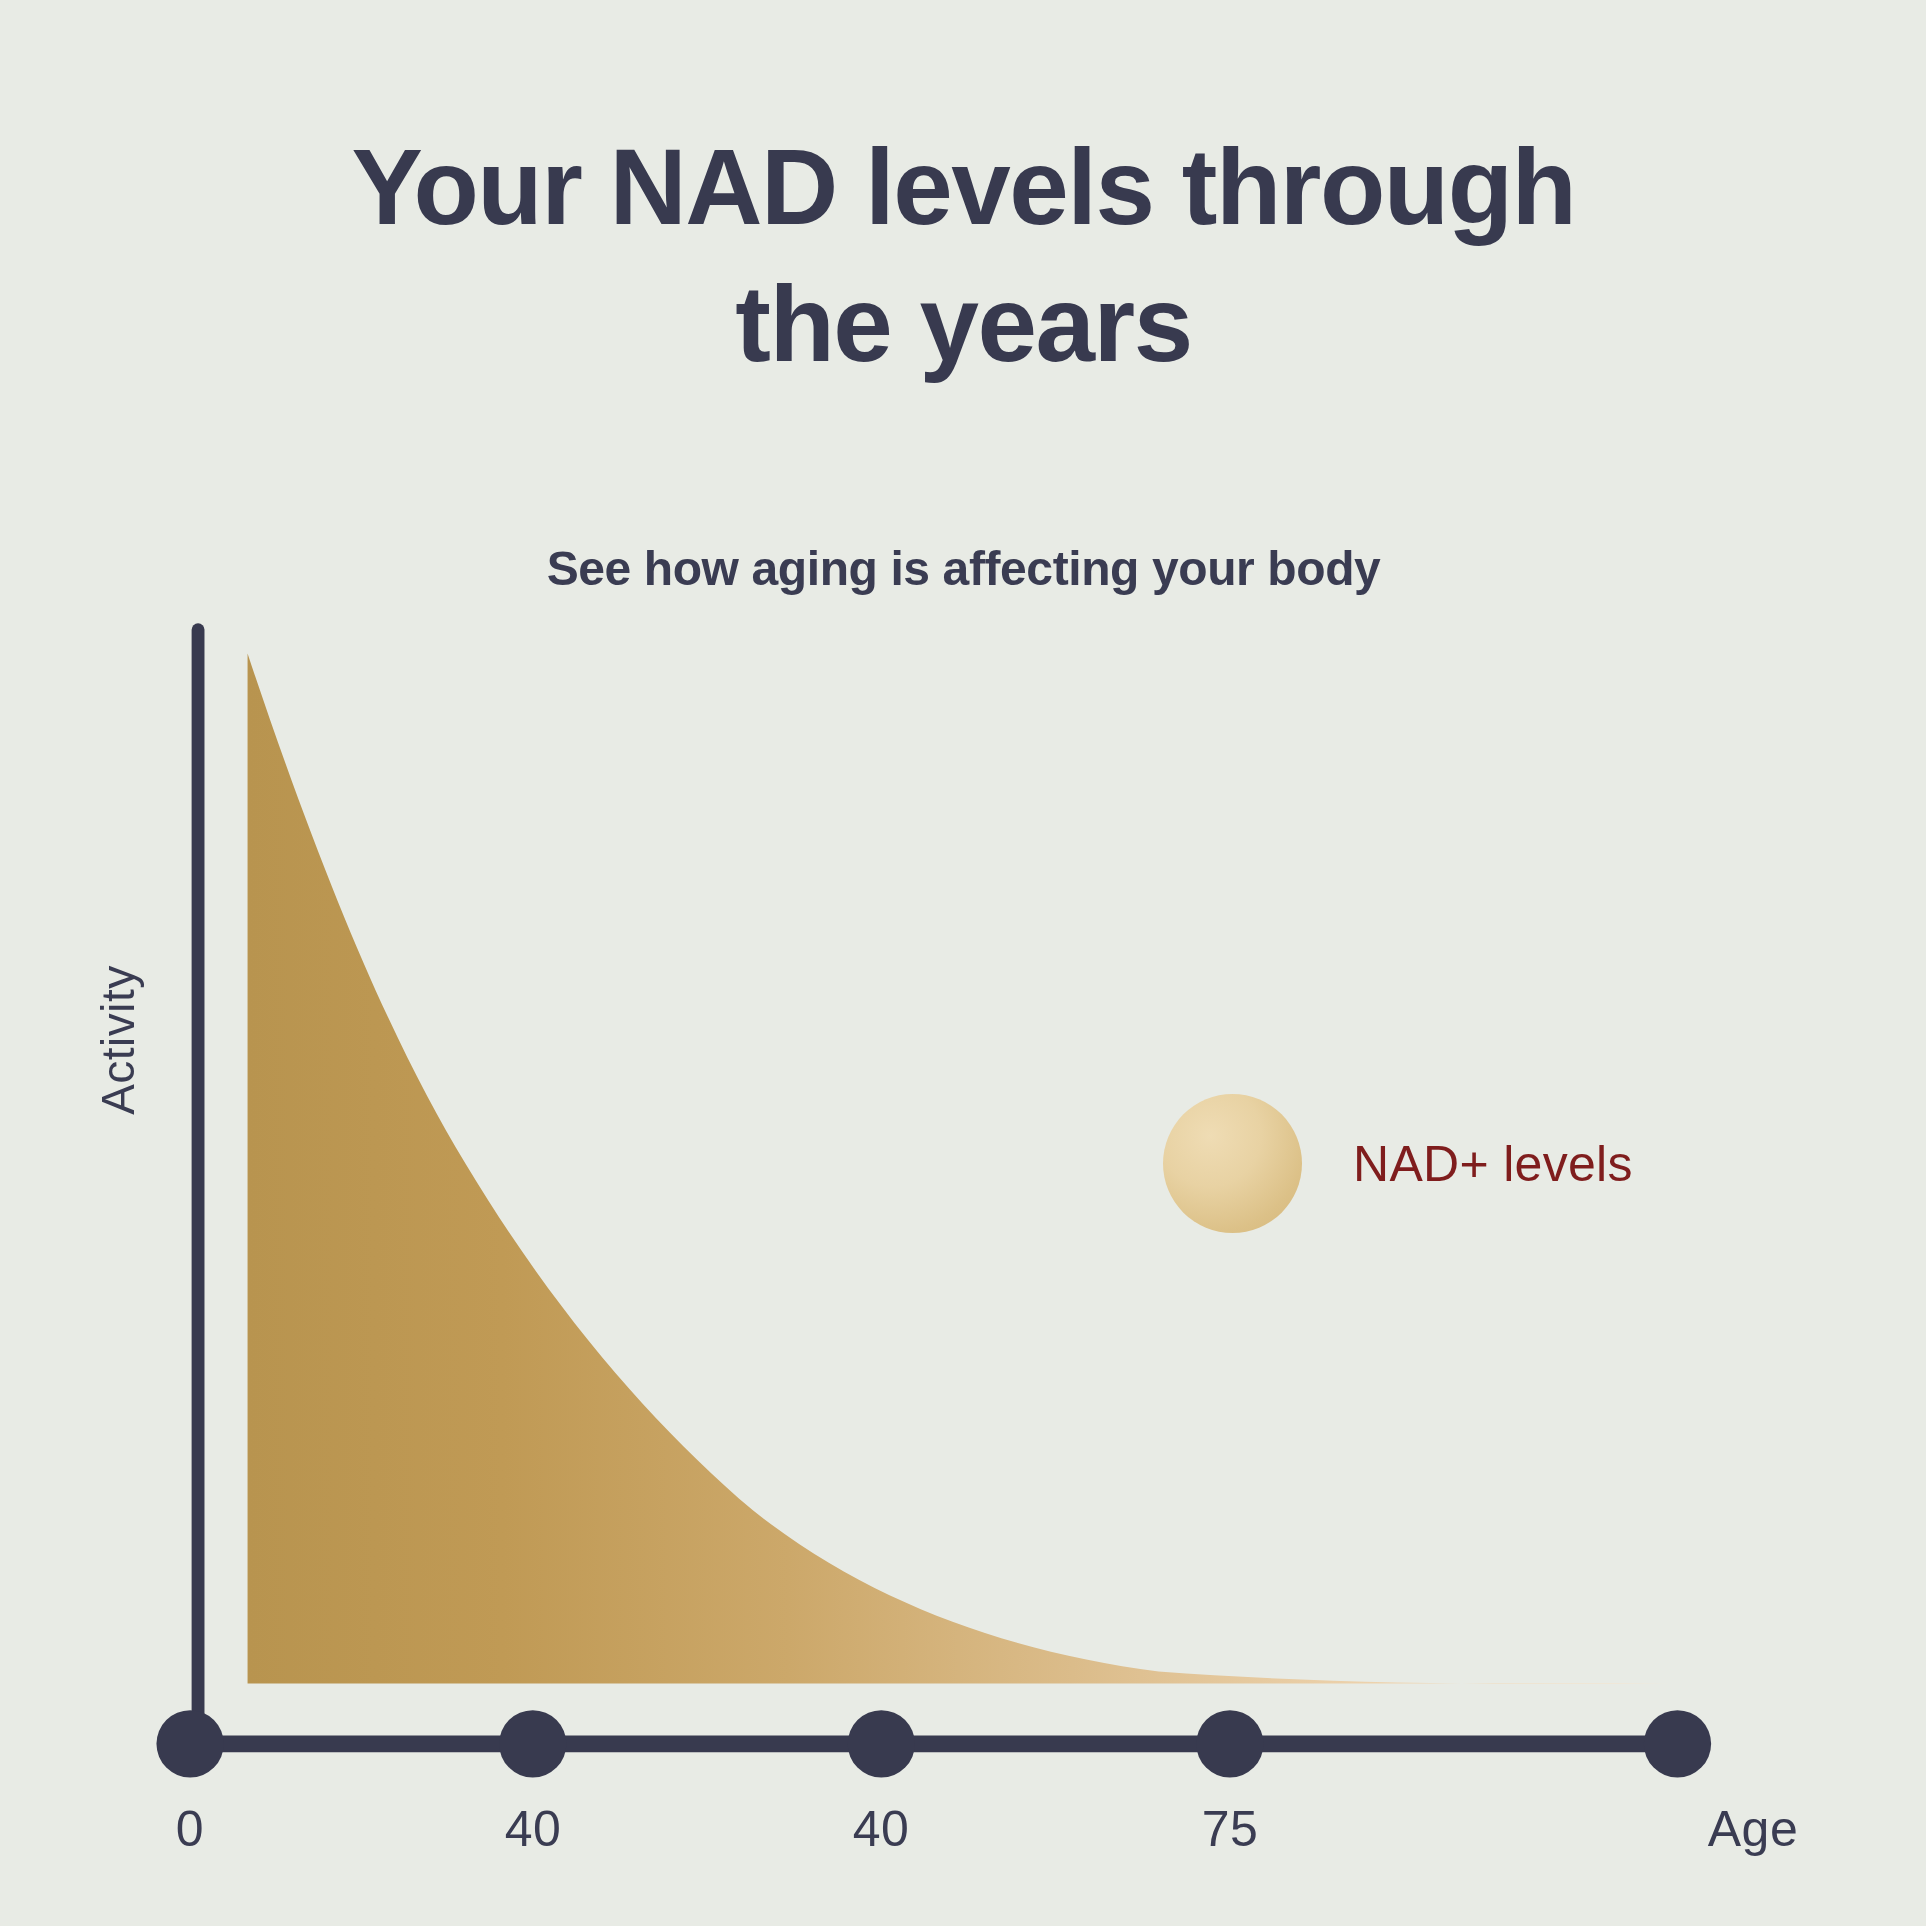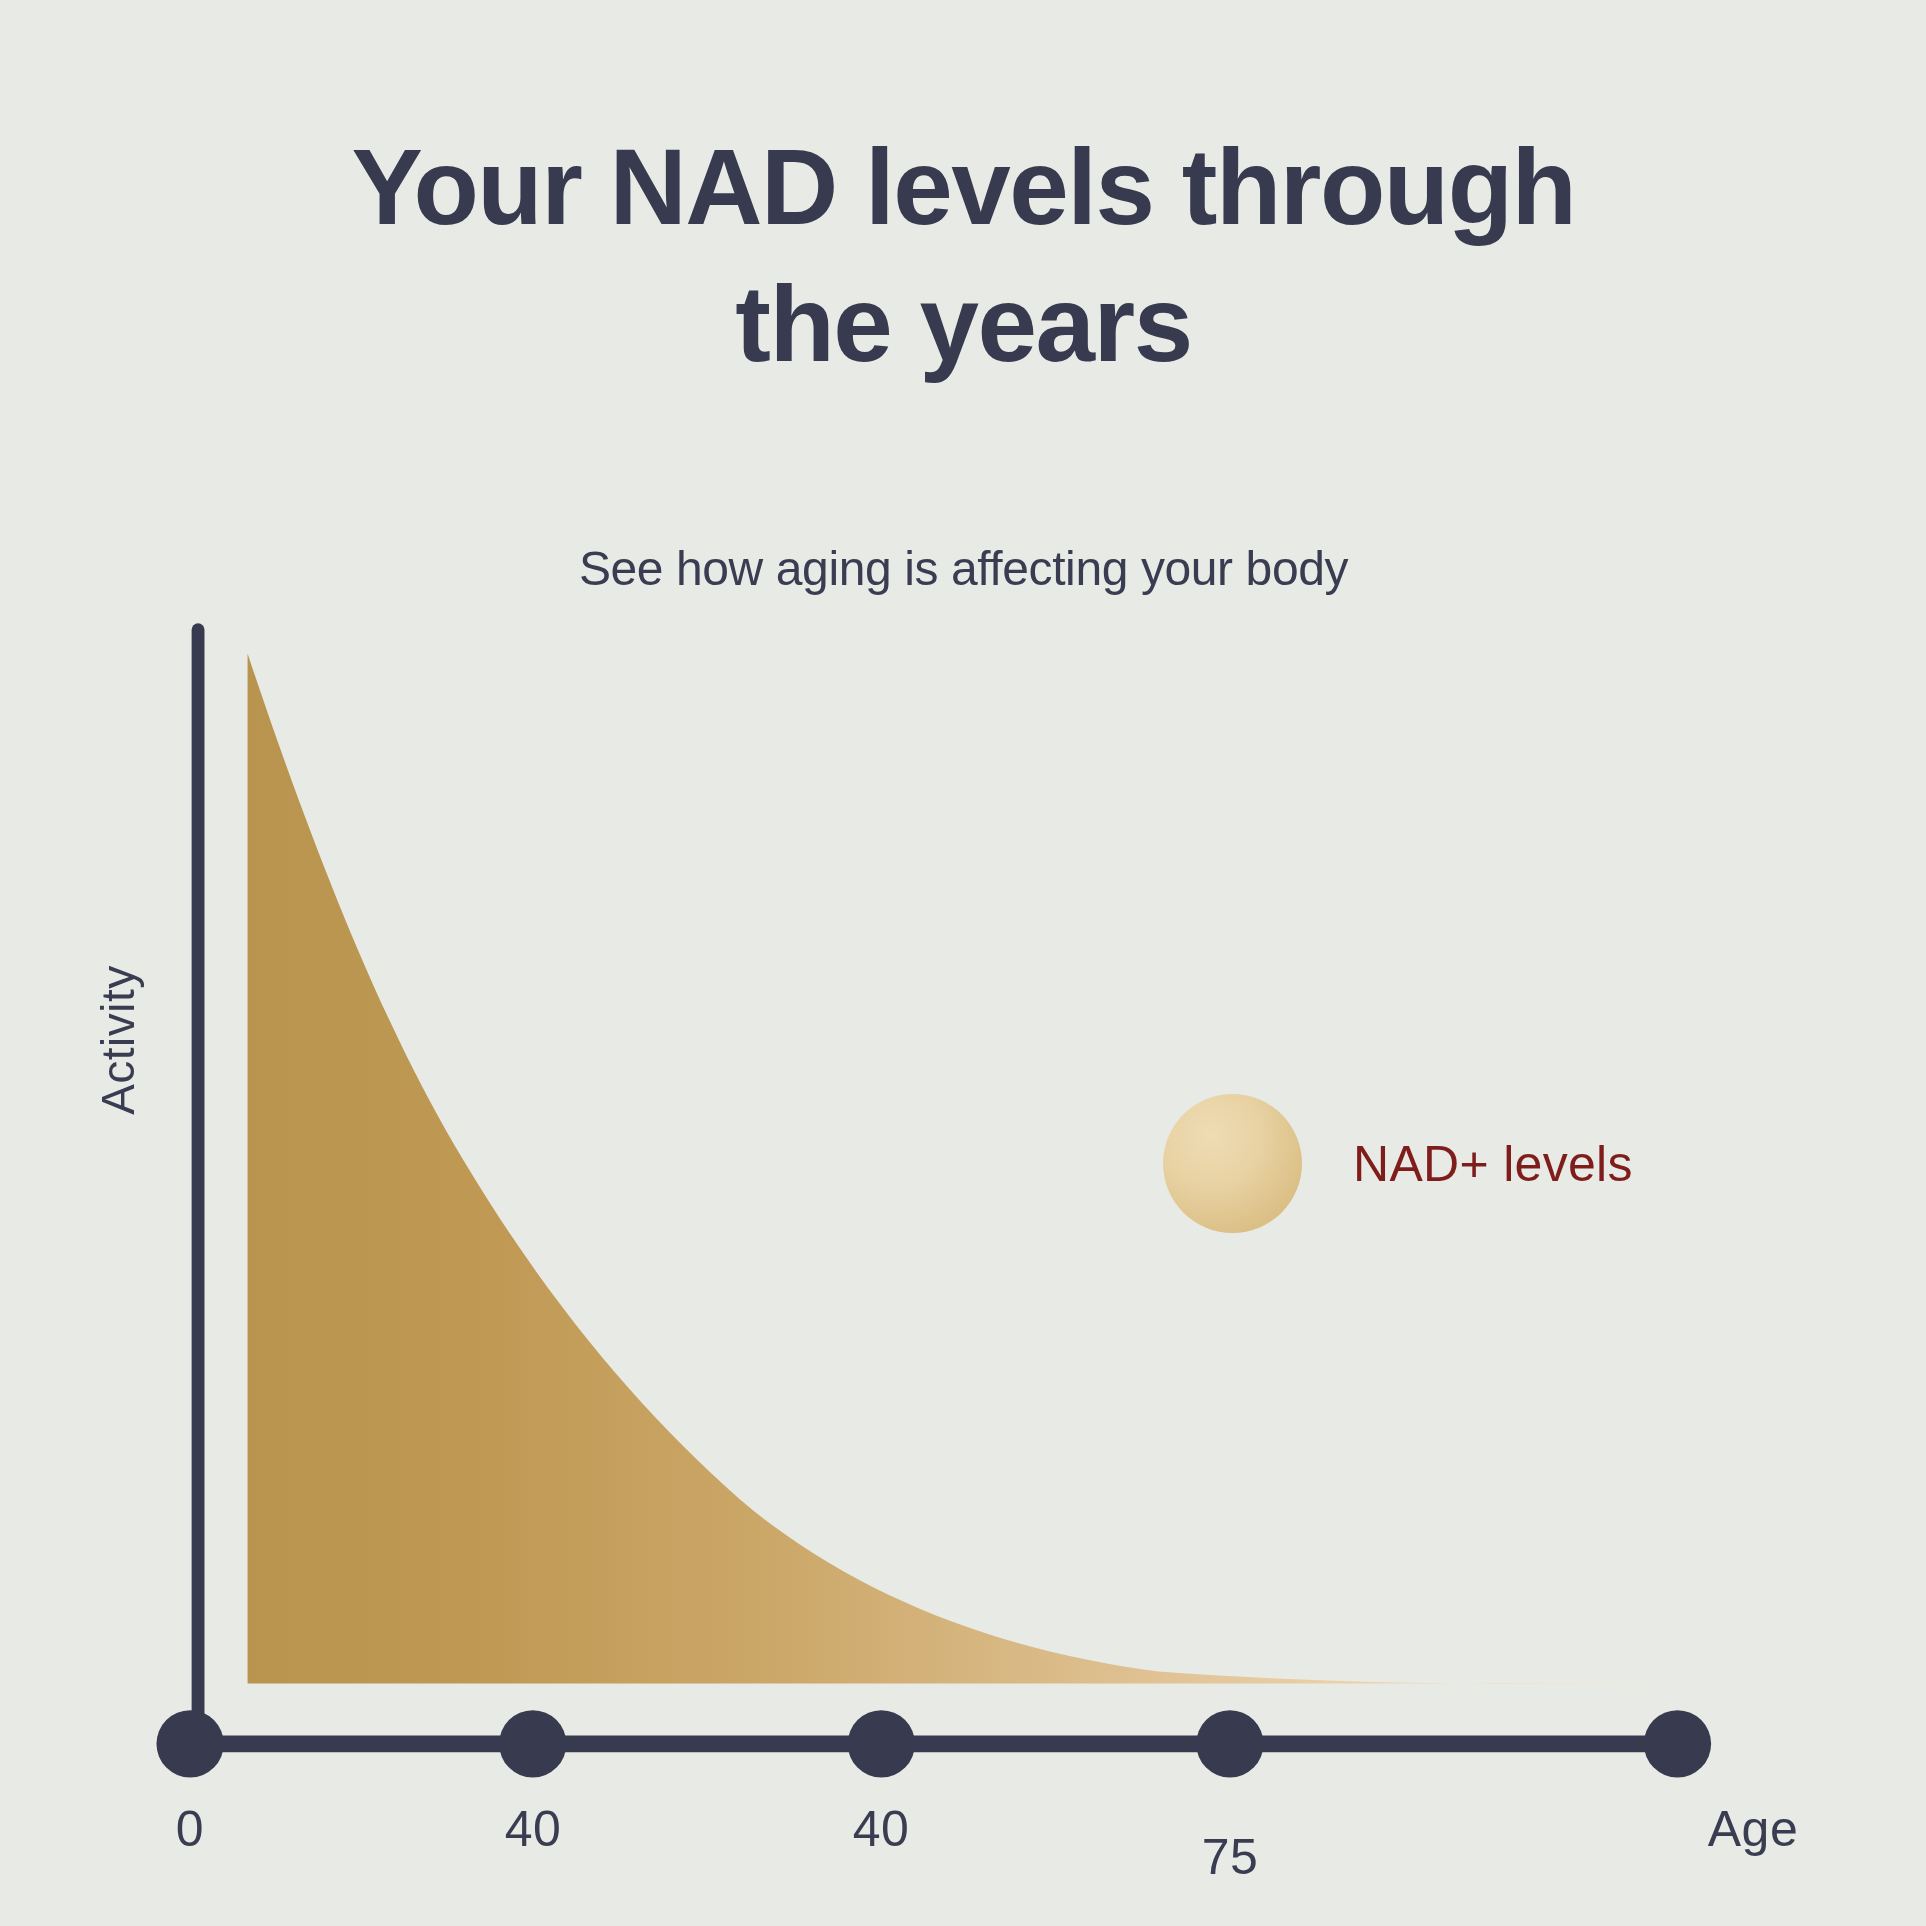--- a/index.html
+++ b/index.html
@@ -43,7 +43,7 @@
     width: 1927px;
     text-align: center;
     font-size: 48px;
-    font-weight: 400;
+    font-weight: 700;
     letter-spacing: -0.4px;
     color: #3A3C52;
   }

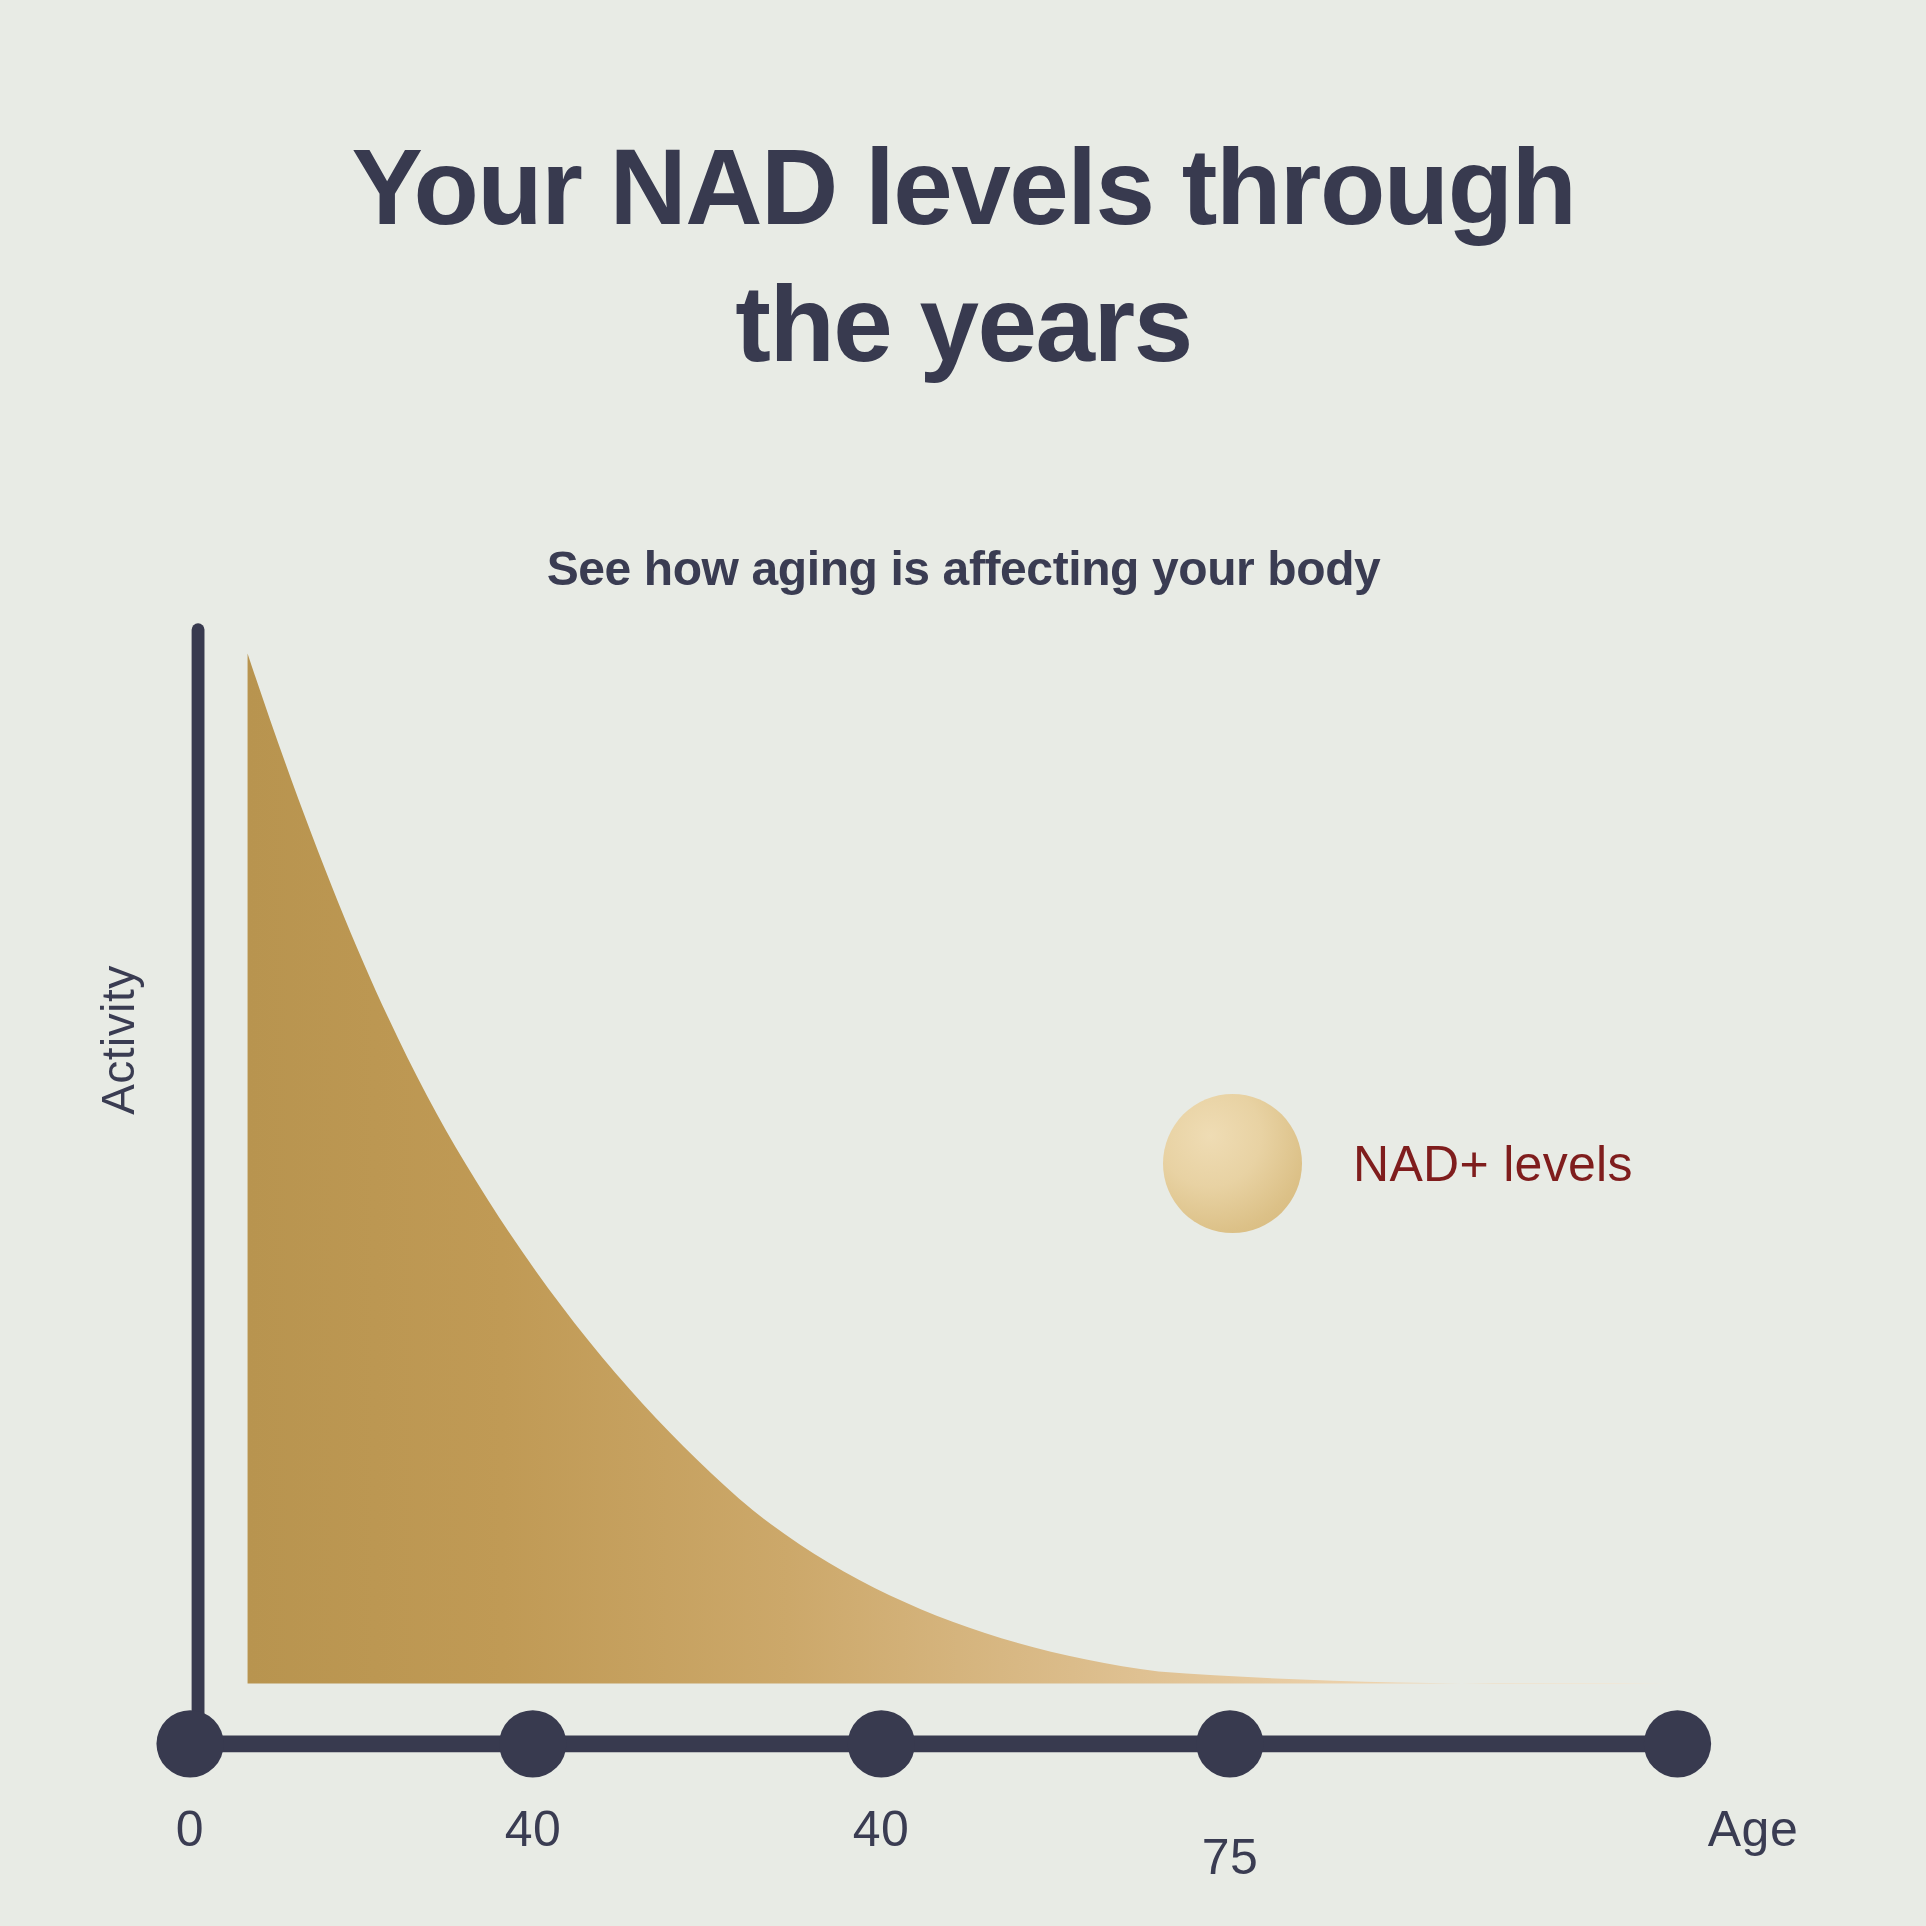--- a/index.html
+++ b/index.html
@@ -165,7 +165,7 @@
   <div class="xtick" style="left:71px;">0</div>
   <div class="xtick" style="left:414px;">40</div>
   <div class="xtick" style="left:762px;">40</div>
-  <div class="xtick" style="left:1111px;margin-top:28px;">75</div>
+  <div class="xtick" style="left:1111px;">75</div>
   <div class="xtick" style="left:1634px;">Age</div>
 
   <div class="legend">

